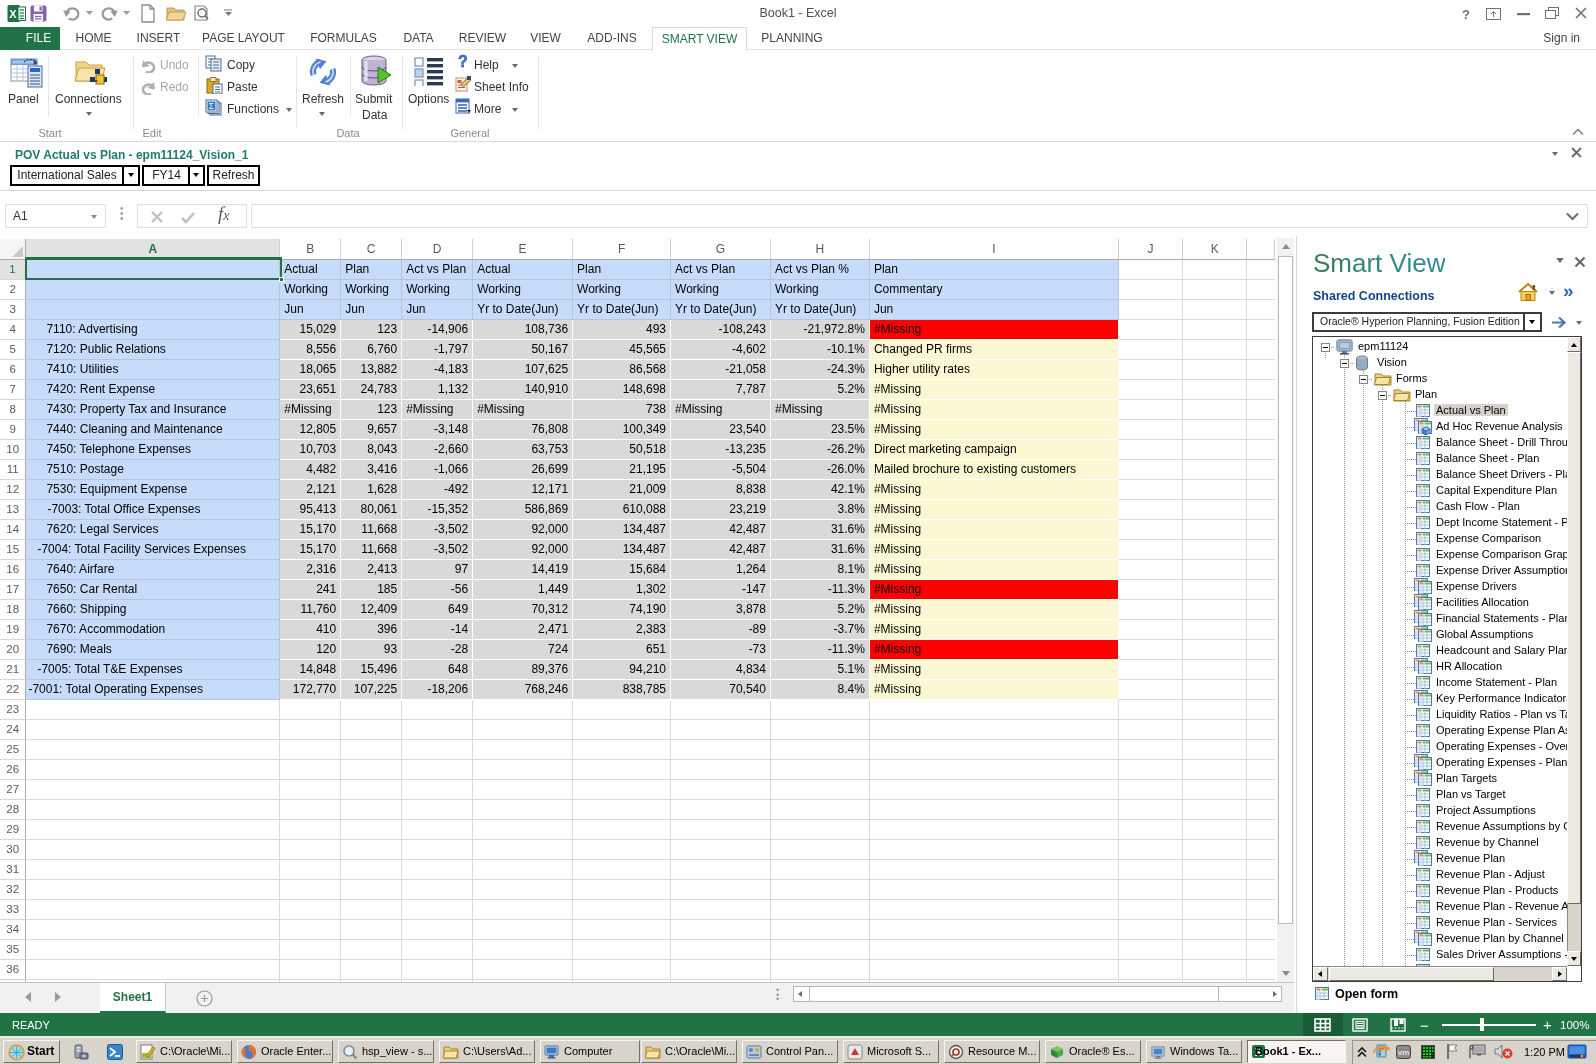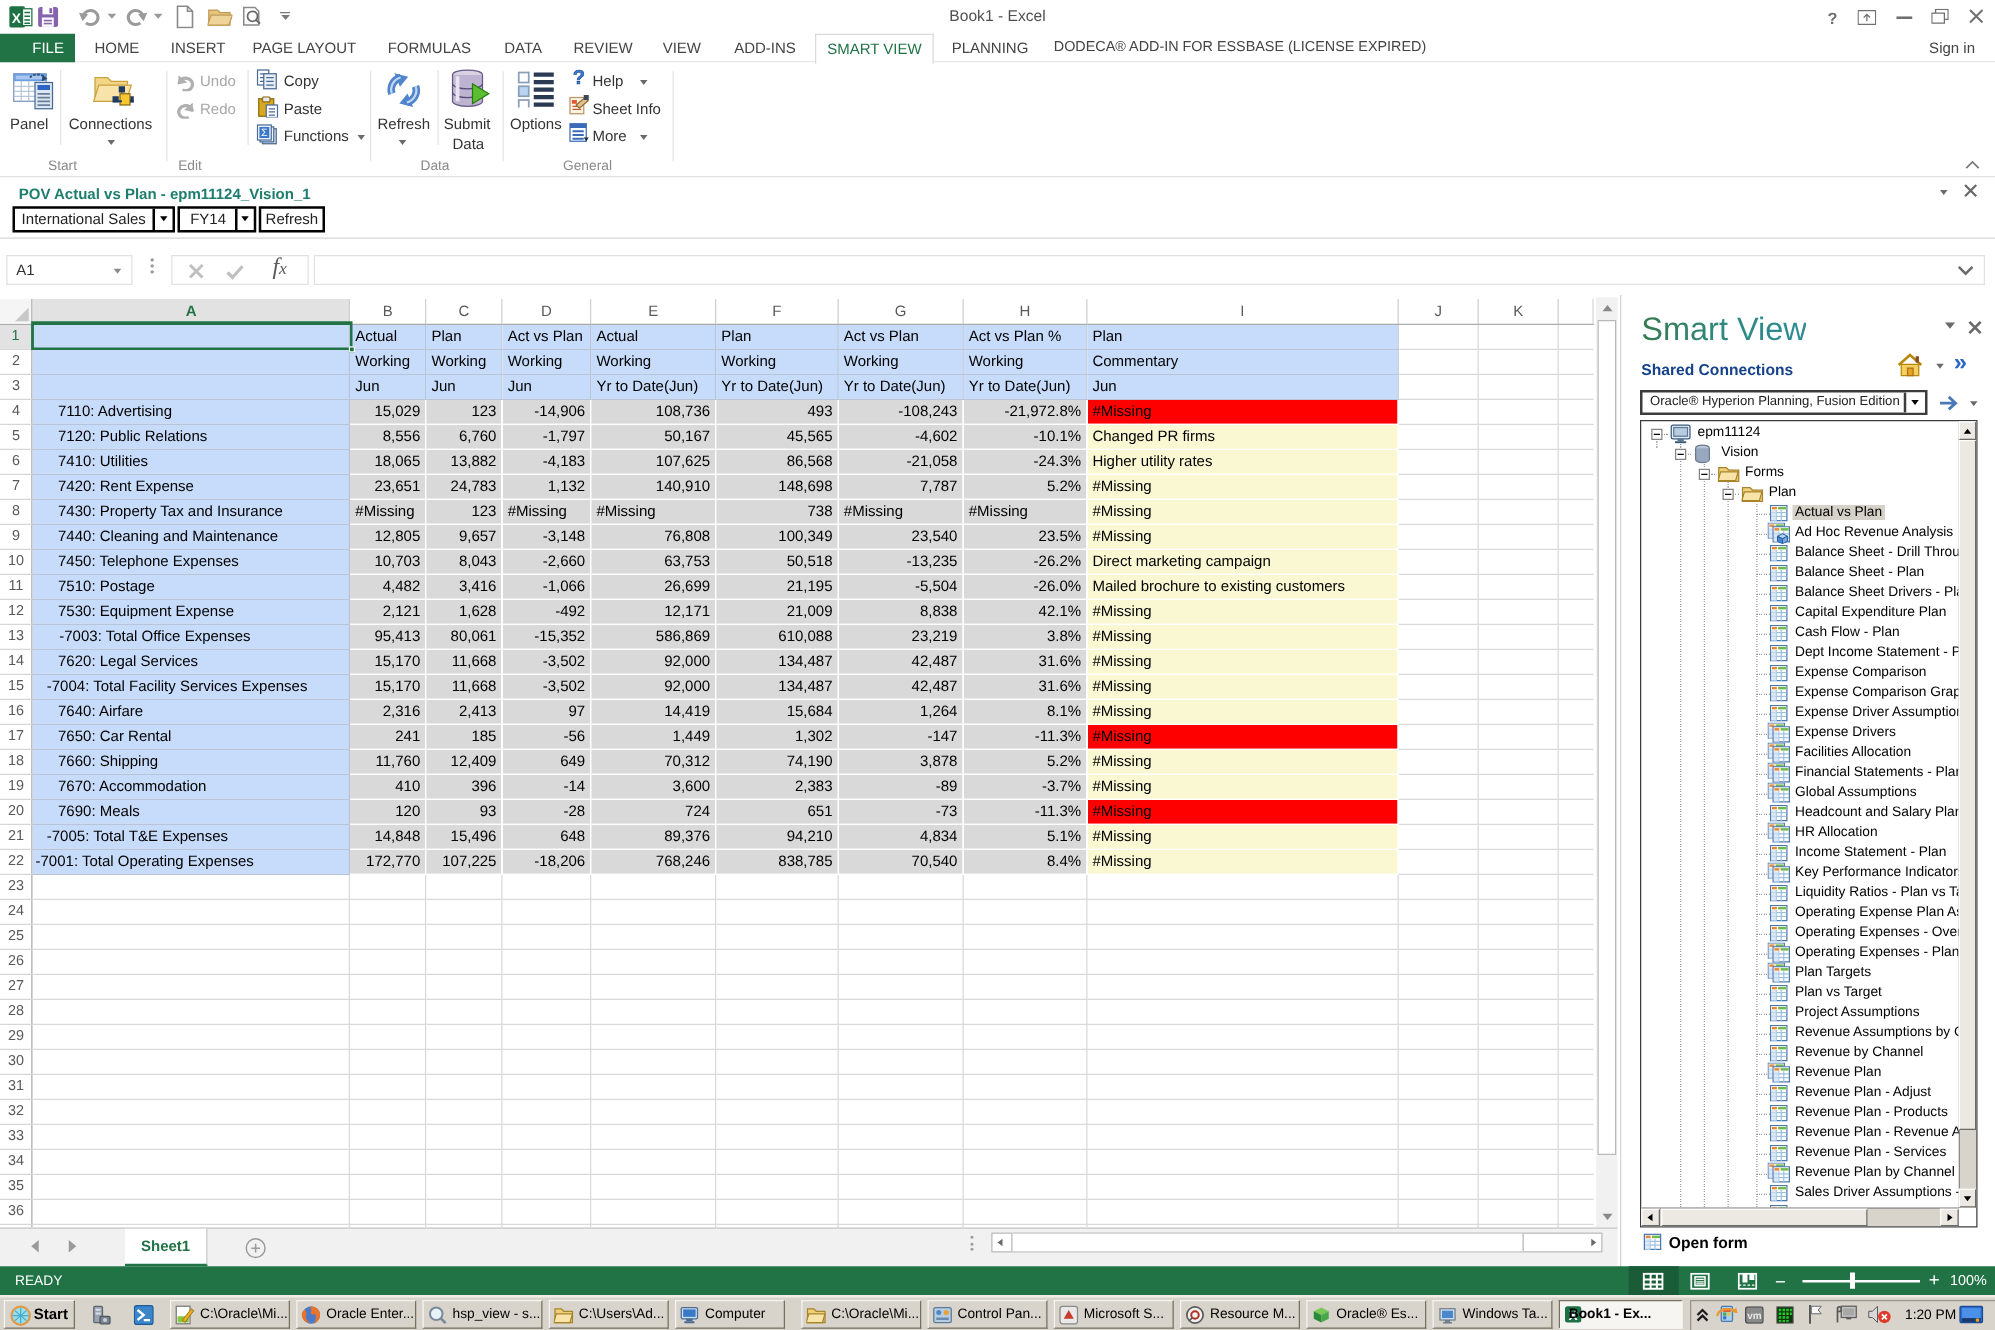--- a/index.html
+++ b/index.html
@@ -145,7 +145,6 @@
     <div class="tab" style="left:572px;width:80px;">ADD-INS</div>
     <div class="tab" id="tsv" style="left:652px;width:95px;">SMART VIEW</div>
     <div class="tab" style="left:747px;width:90px;">PLANNING</div>
-    <div class="tab" style="left:837px;width:310px;font-size:11.5px;">DODECA® ADD-IN FOR ESSBASE (LICENSE EXPIRED)</div>
   </div>
 <div id="signin">Sign in</div>
 <div class="a" id="ribbon">

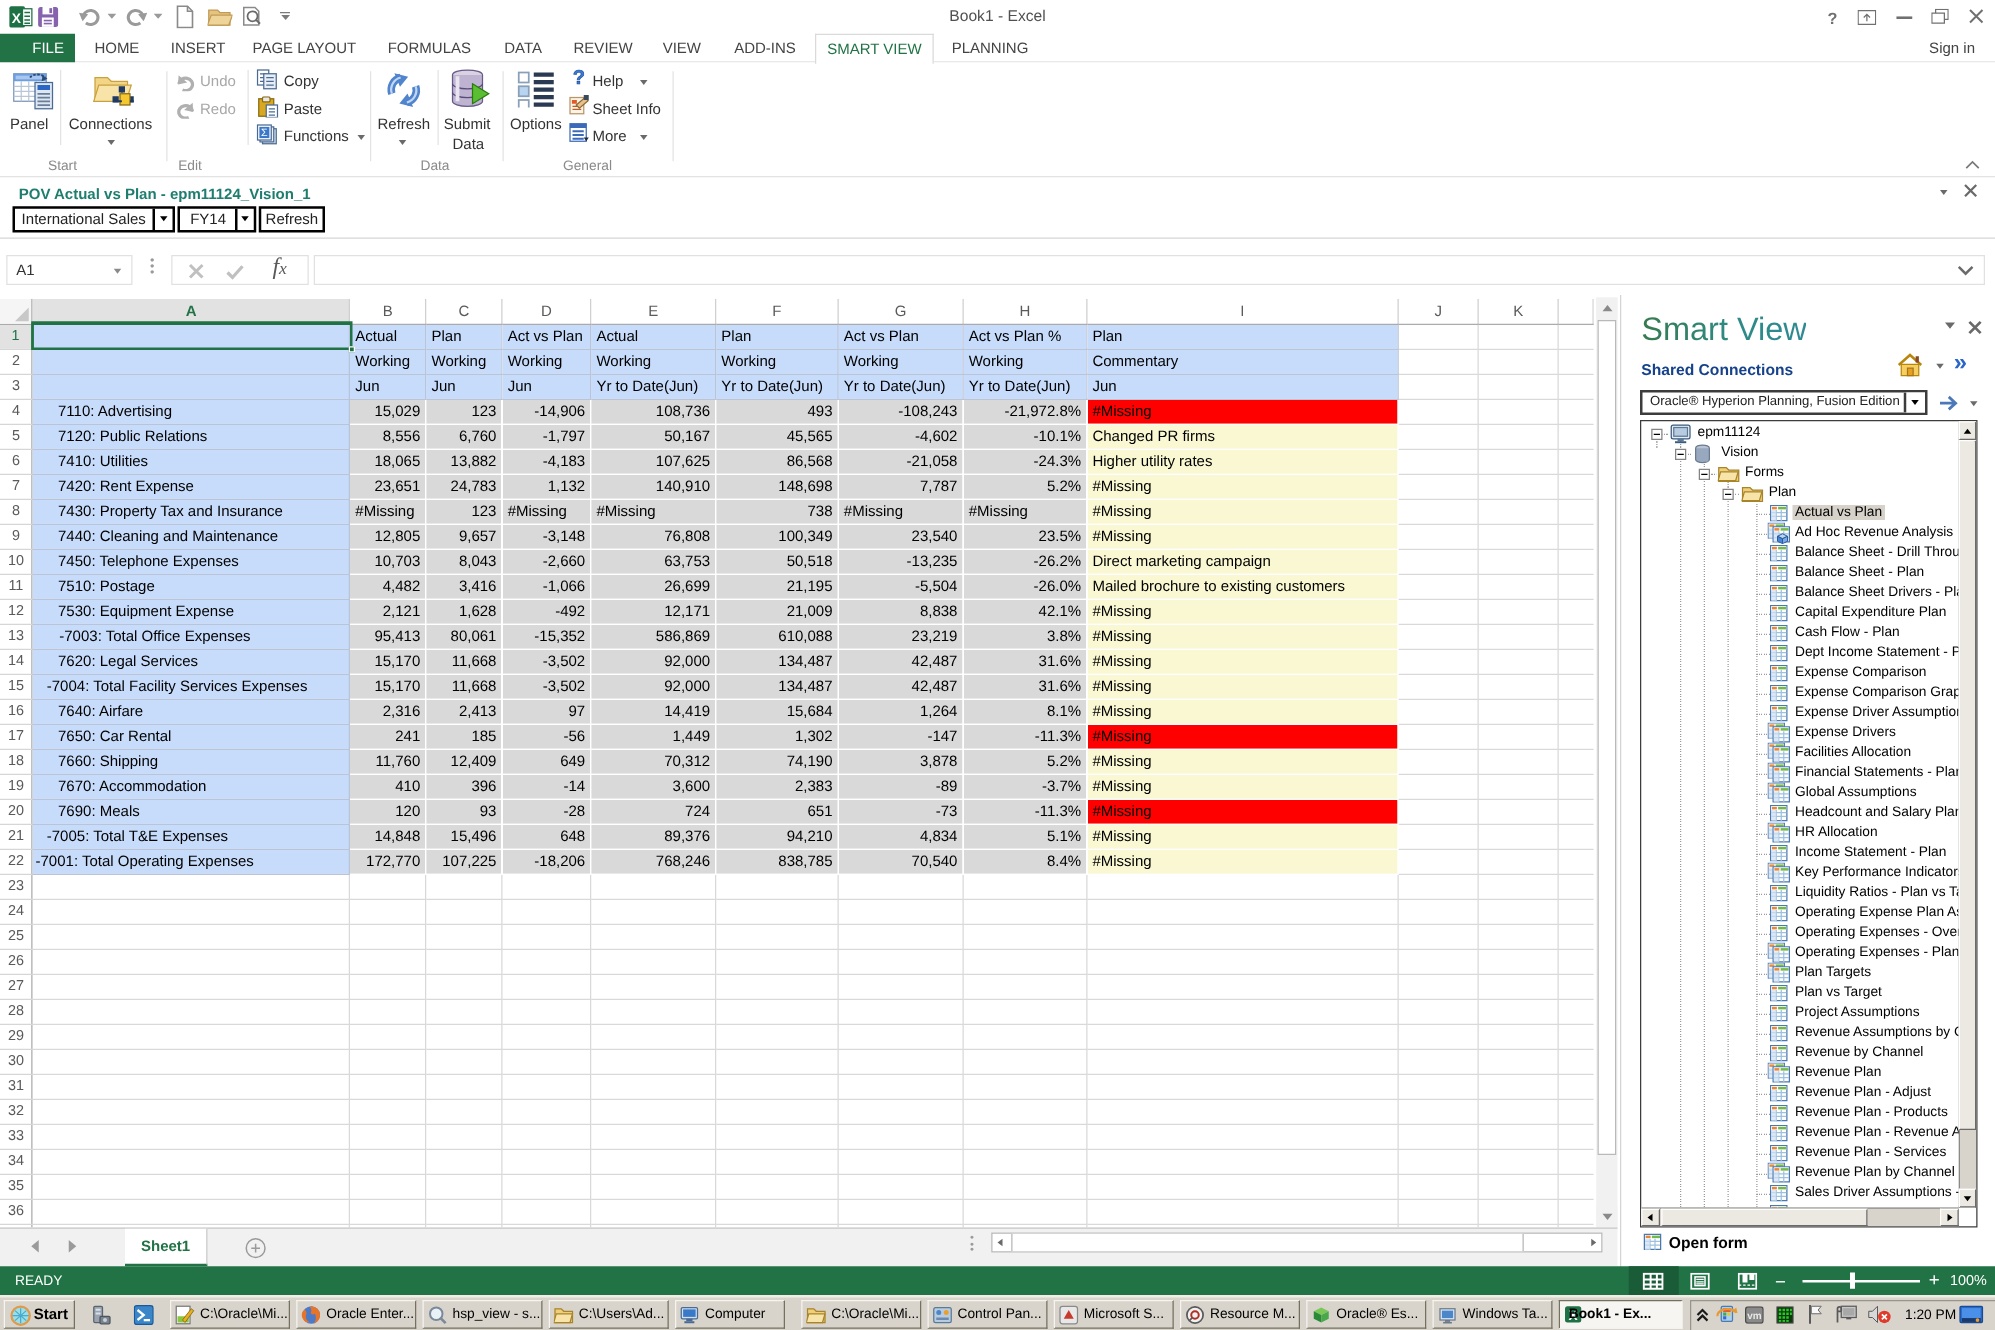--- a/index.html
+++ b/index.html
@@ -657,7 +657,7 @@
           <td class="d">410</td>
           <td class="d">396</td>
           <td class="d">-14</td>
-          <td class="d">3,600</td>
+          <td class="d">2,471</td>
           <td class="d">2,383</td>
           <td class="d">-89</td>
           <td class="d">-3.7%</td>

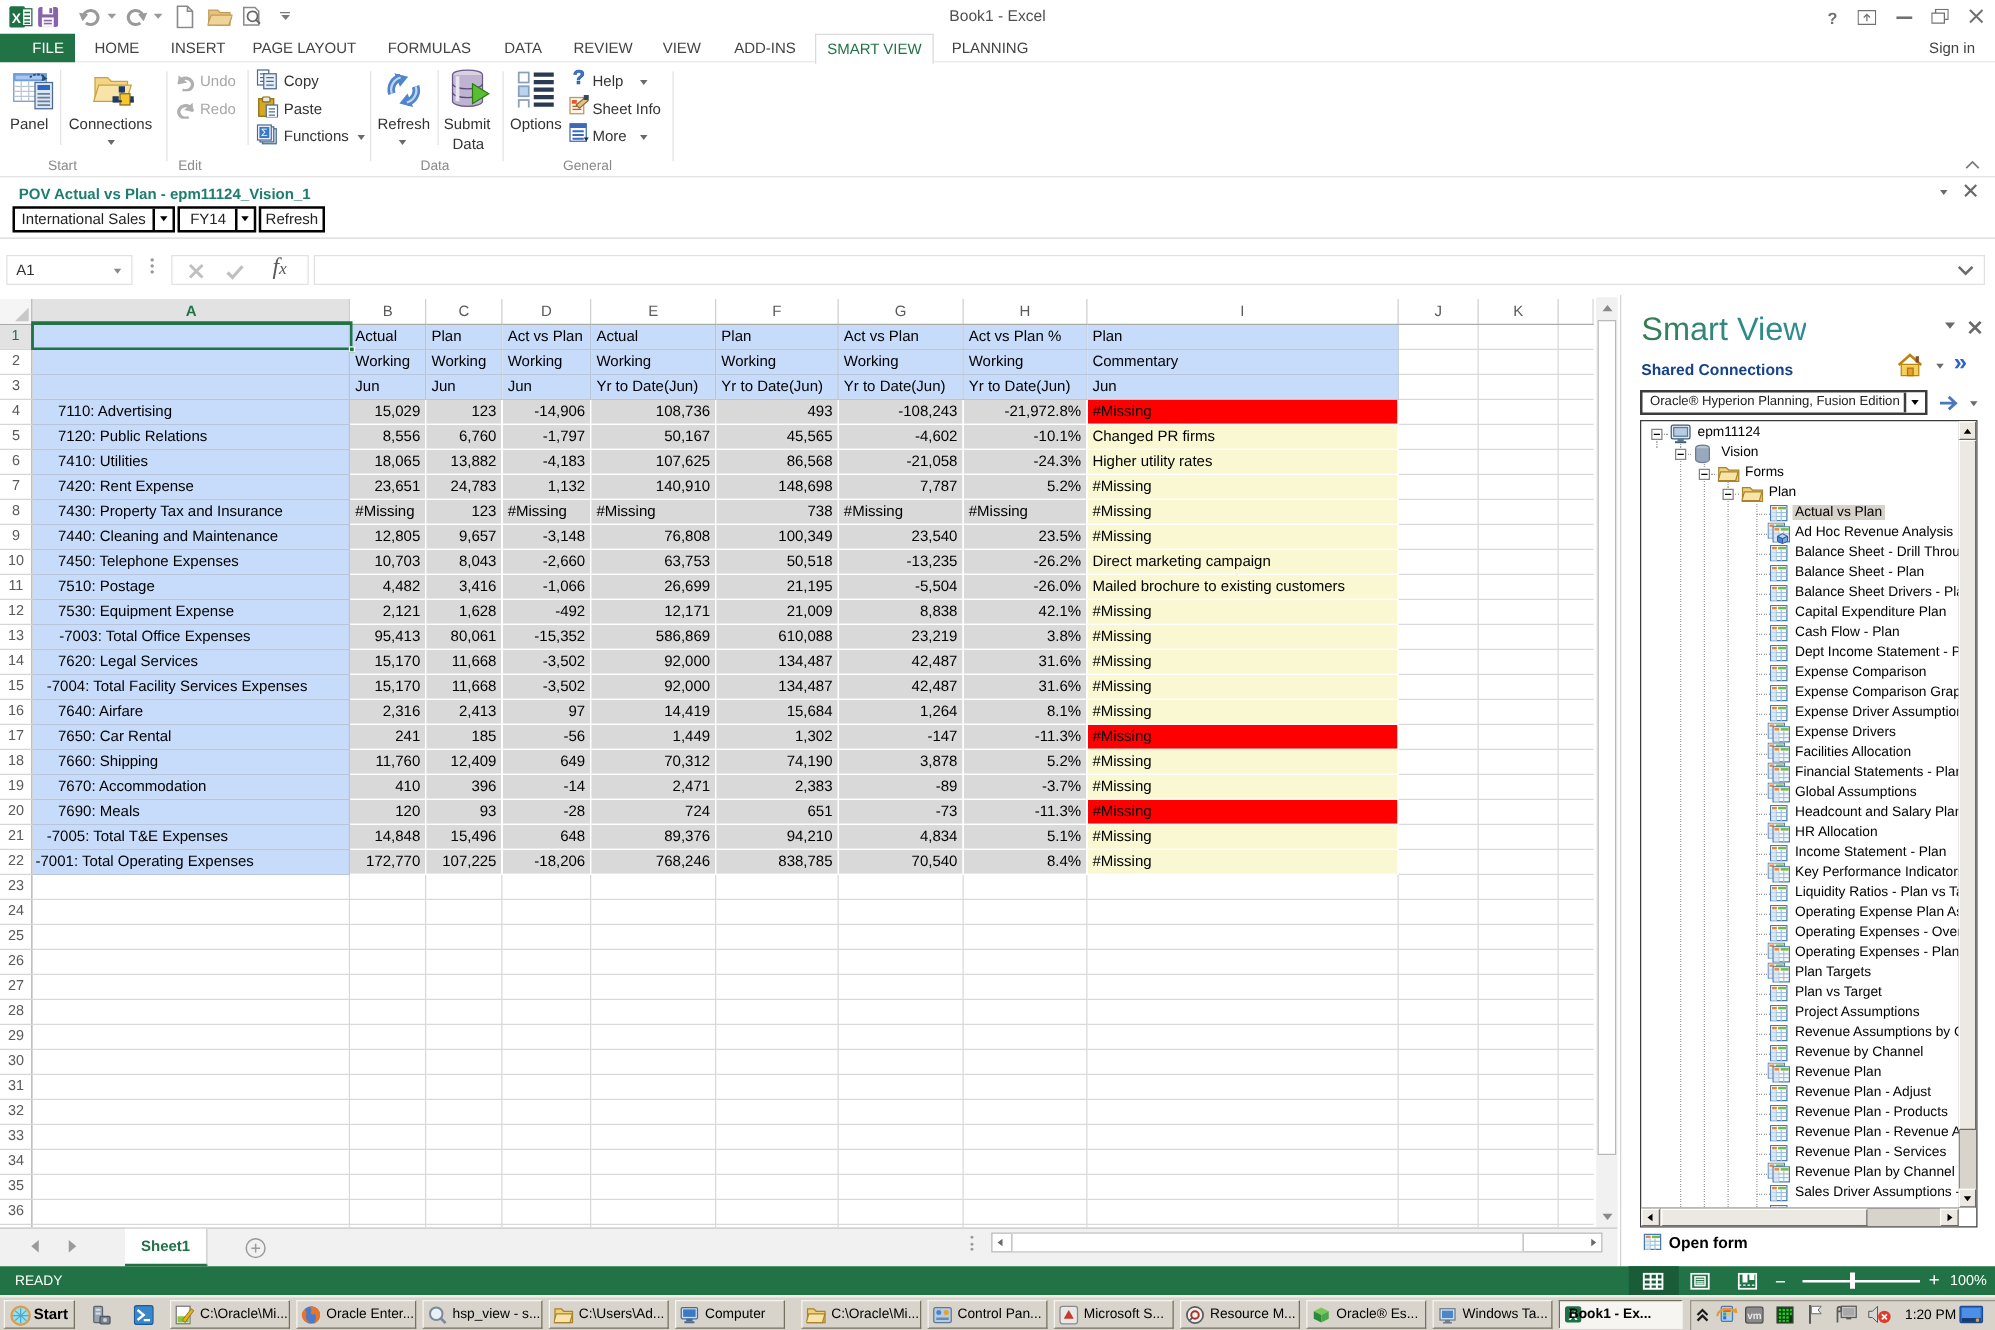--- a/index.html
+++ b/index.html
@@ -1900,7 +1900,7 @@
       </svg>
       <span style="position:absolute;left:23px;">C:\Users\Ad...</span>
     </div>
-    <div class="tbtn" style="left:540px;width:88px;">
+    <div class="tbtn" style="left:540px;width:100px;">
       <svg class="a" style="left:3px;top:3px" width="16" height="16">
         <rect x="1" y="2" width="13" height="9" rx="1" fill="#cfe0f0" stroke="#4a6a94"></rect>
         <rect x="2.5" y="3.5" width="10" height="6" fill="#3a78c8"></rect>

